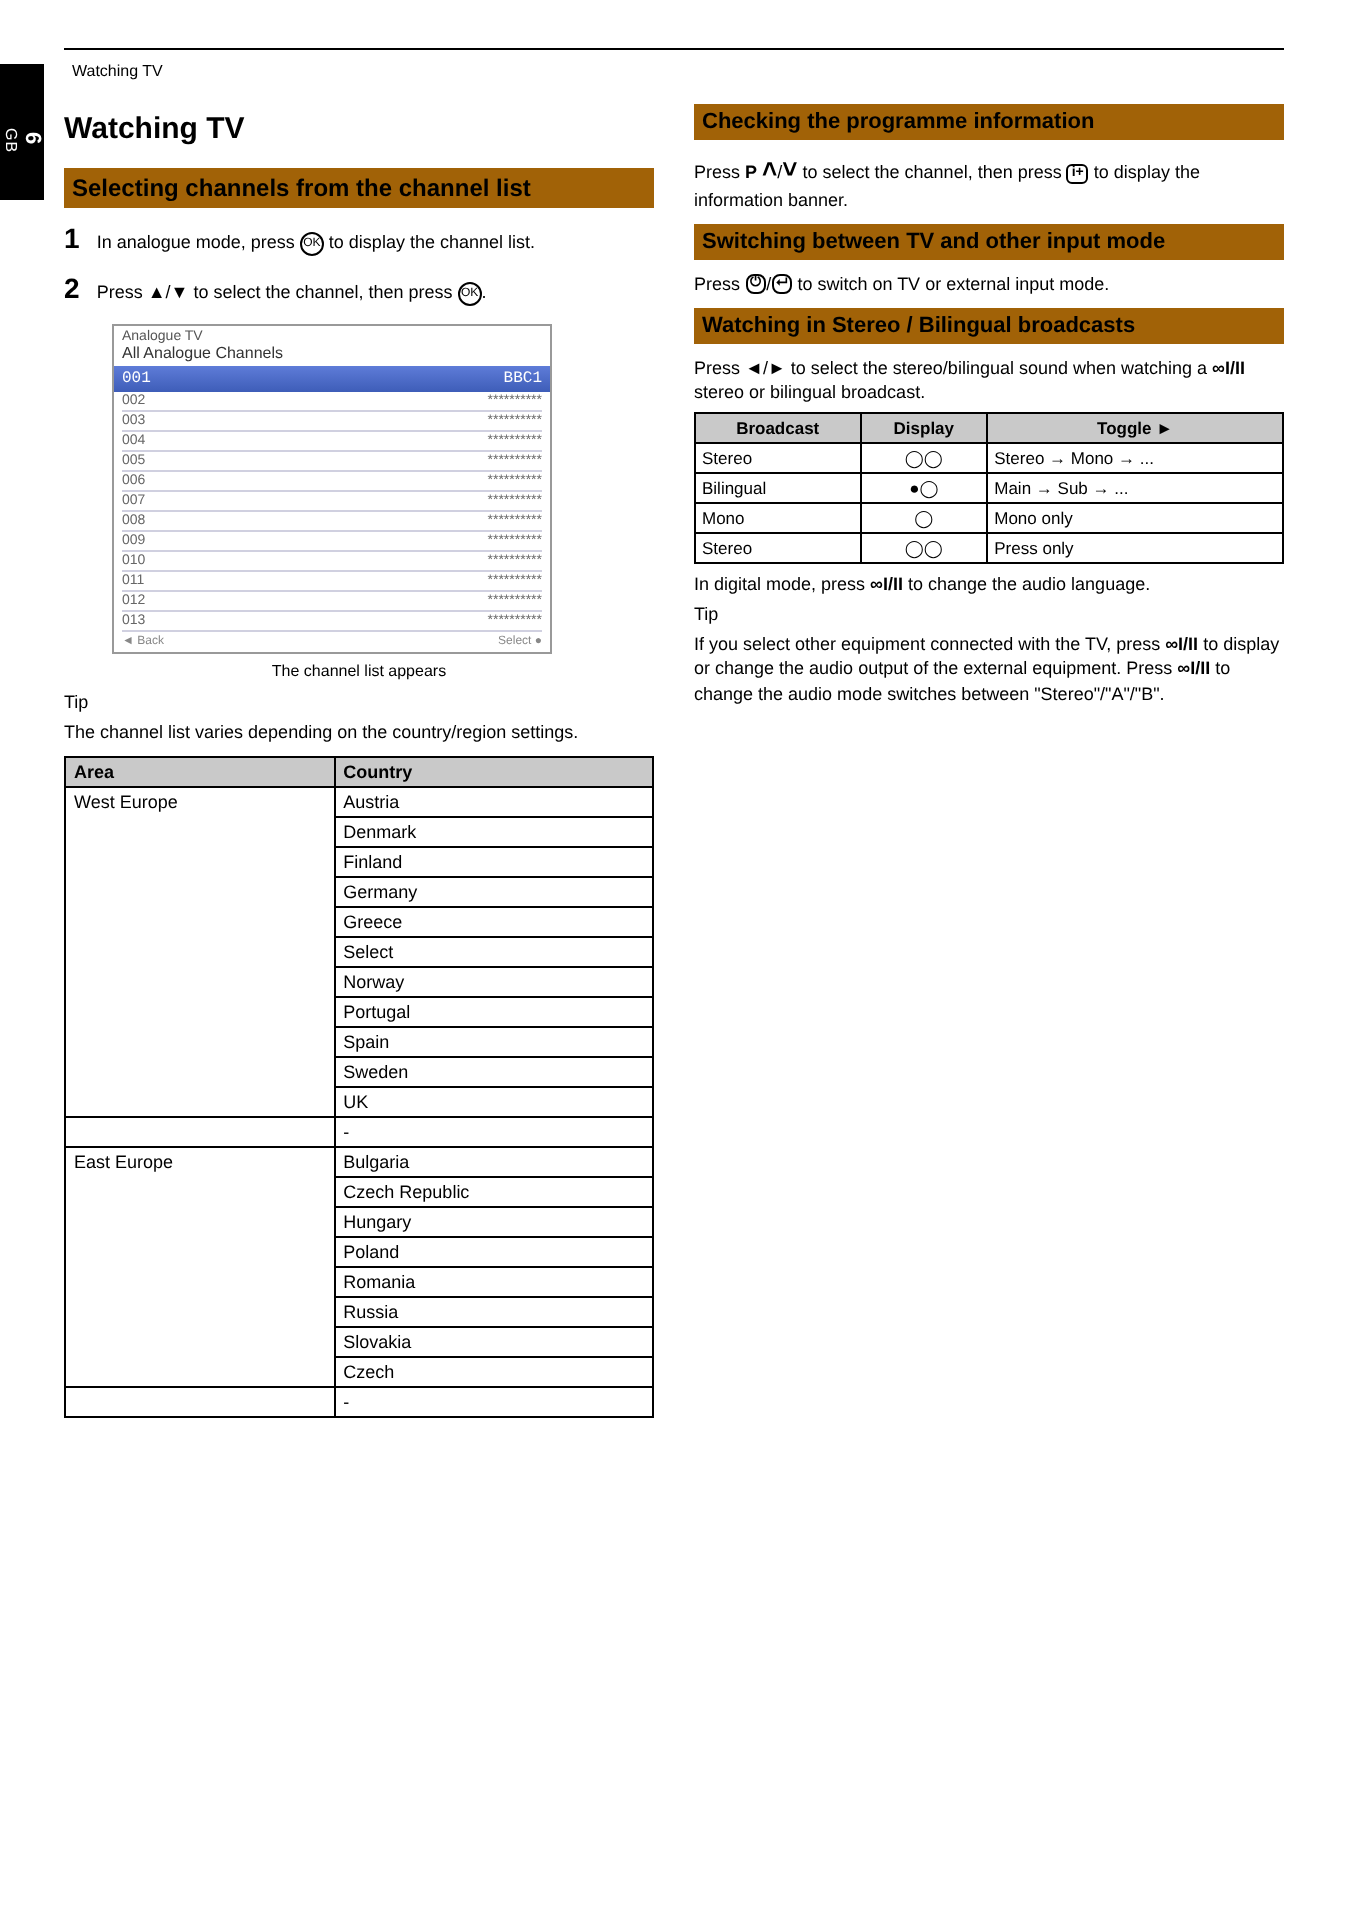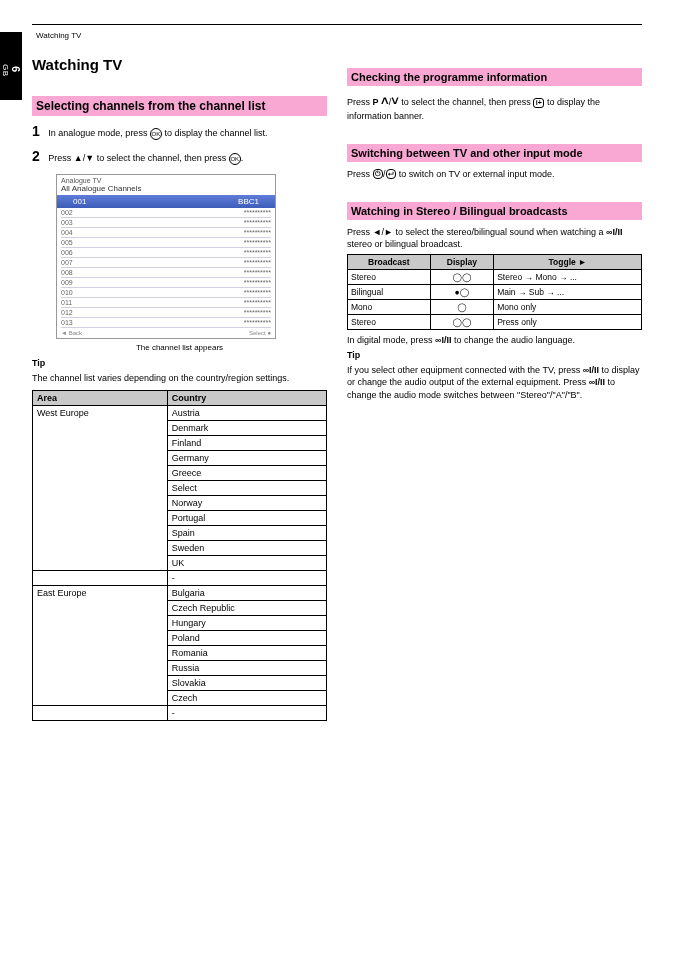--- a/index.html
+++ b/index.html
@@ -55,11 +55,11 @@
     line-height: 1.2;
   }
   h2.grayband {
-    background: #f9a8d4;
+    background: #a16207;
     font-size: 12px;
     font-weight: bold;
     padding: 3px 4px;
-    margin: 22px 0 6px 0;
+    margin: 6px 0 6px 0;
   }
   h2.grayband.sm {
     font-size: 11px;

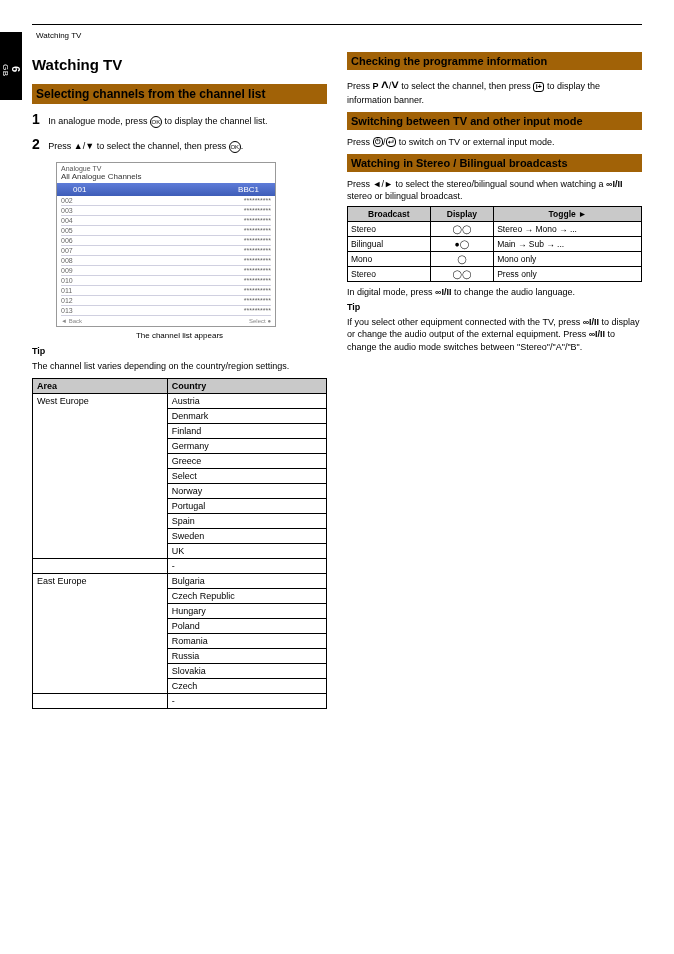--- a/index.html
+++ b/index.html
@@ -91,9 +91,10 @@
     background: linear-gradient(#5e7cd8, #3e5db8);
     color: #fff;
     font-size: 8px;
-    padding: 2px 16px;
+    padding: 2px 4px;
     display: flex;
     justify-content: space-between;
+    font-family: Liberation Mono, monospace;
   }
   .menu-rows { padding: 0 4px; }
   .menu-row {

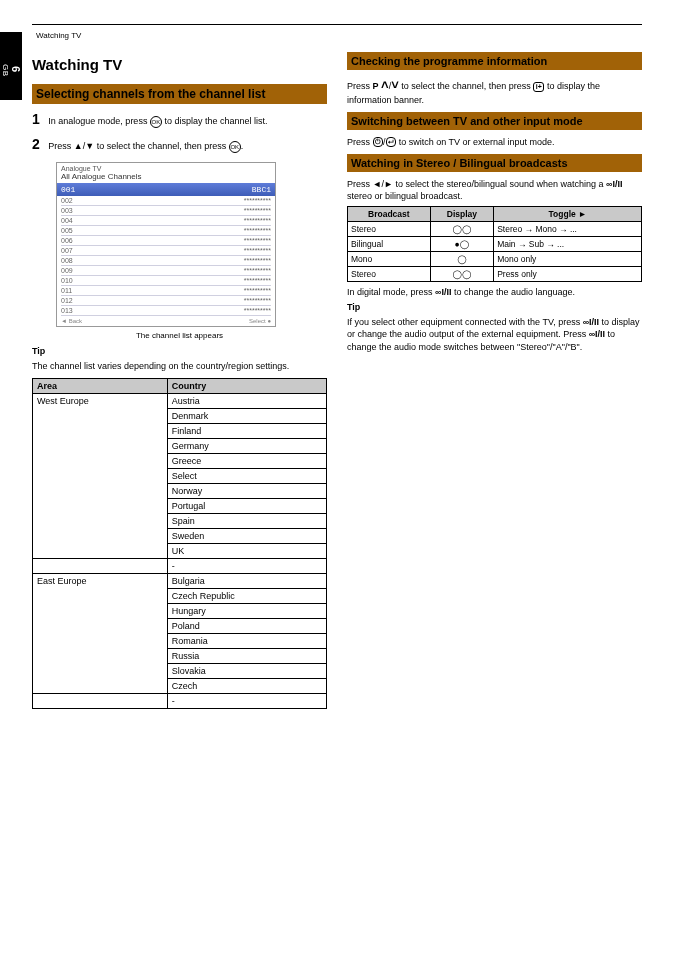--- a/index.html
+++ b/index.html
@@ -68,7 +68,7 @@
   .step { font-size: 9px; line-height: 1.35; margin: 6px 0; }
   .step .num { font-size: 14px; font-weight: bold; margin-right: 6px; }
   .icon { display: inline-block; vertical-align: middle; }
-  .tip-label { font-weight: bold; font-size: 9px; }
+  .tip-label { font-weight: normal; font-size: 9px; }
 
   
   .menu-shot {

